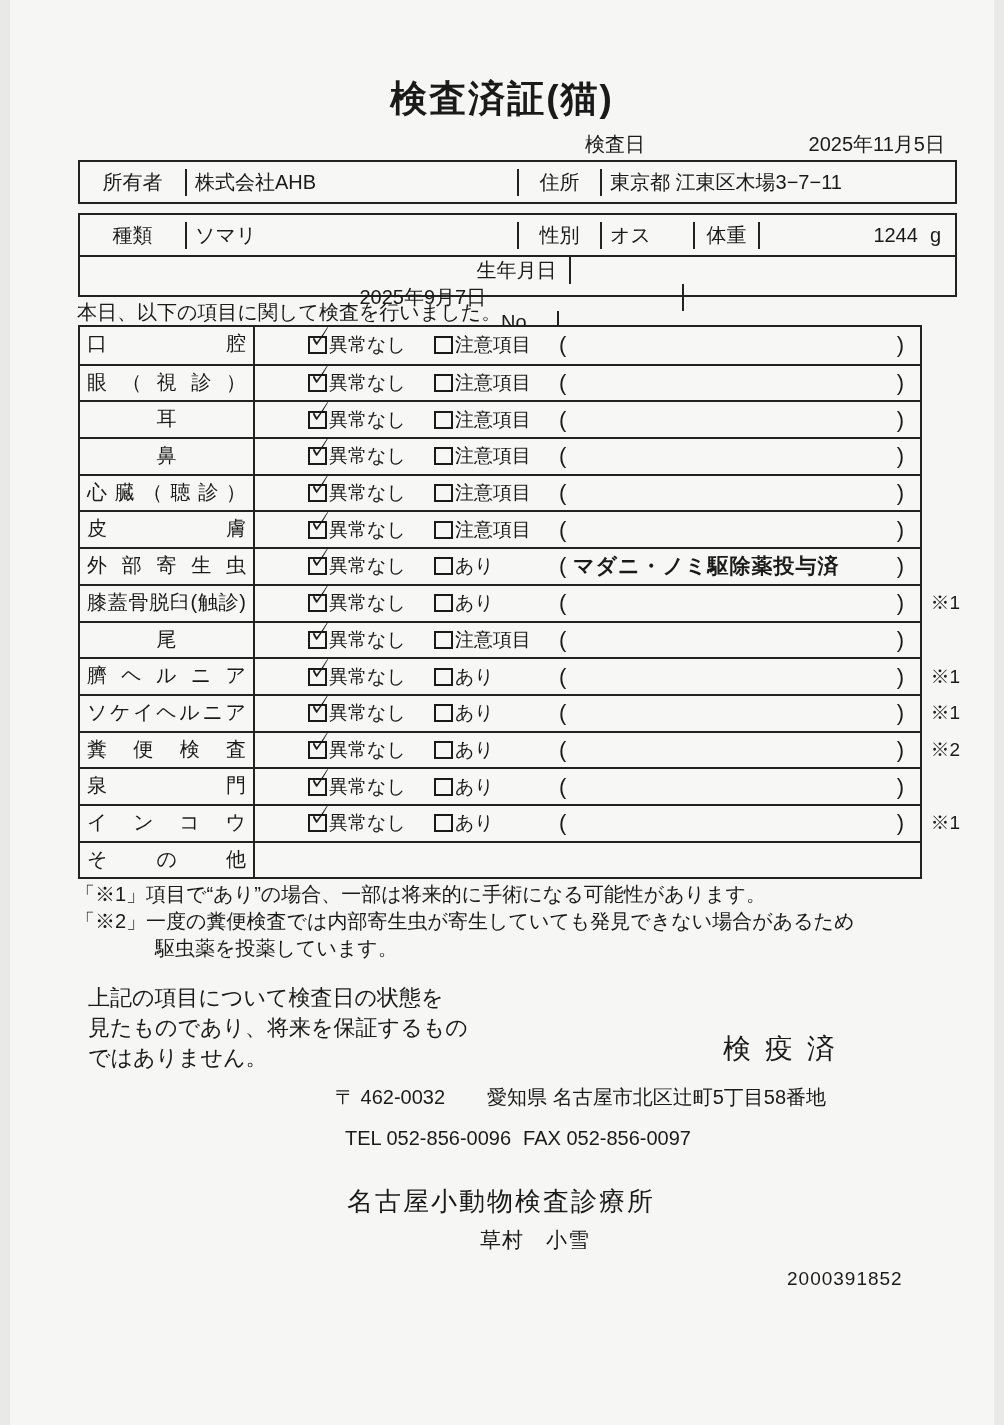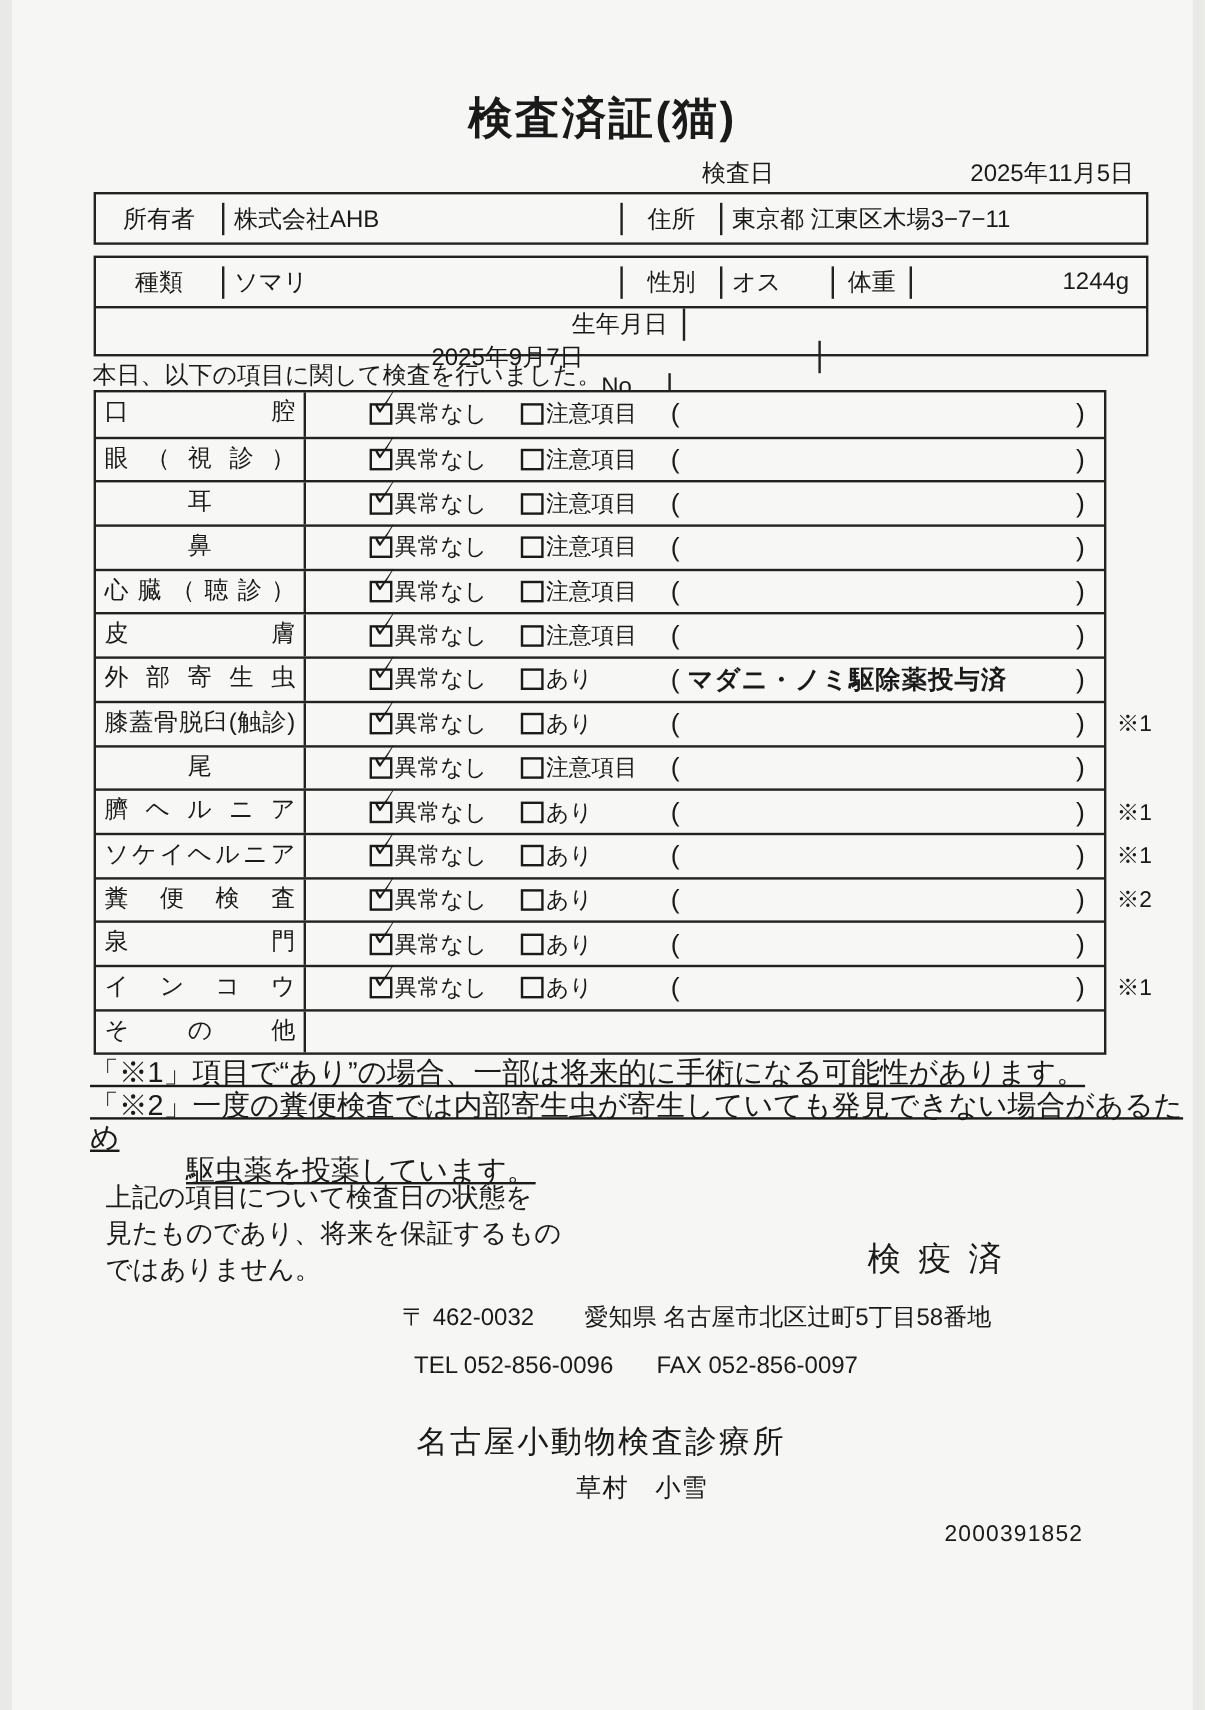--- a/index.html
+++ b/index.html
@@ -53,7 +53,7 @@
   .w-sex   { width:93px;  flex:none; }
   .w-wlbl  { width:65px;  flex:none; padding:0 2px; }
   .grow { flex:1; }
-  .weight-cell { justify-content:flex-end; padding-right:14px; }
+  .weight-cell { justify-content:flex-end; padding-right:14px; gap:12px; }
 
   
   .intro { top:299px; left:67px; font-size:20px; }

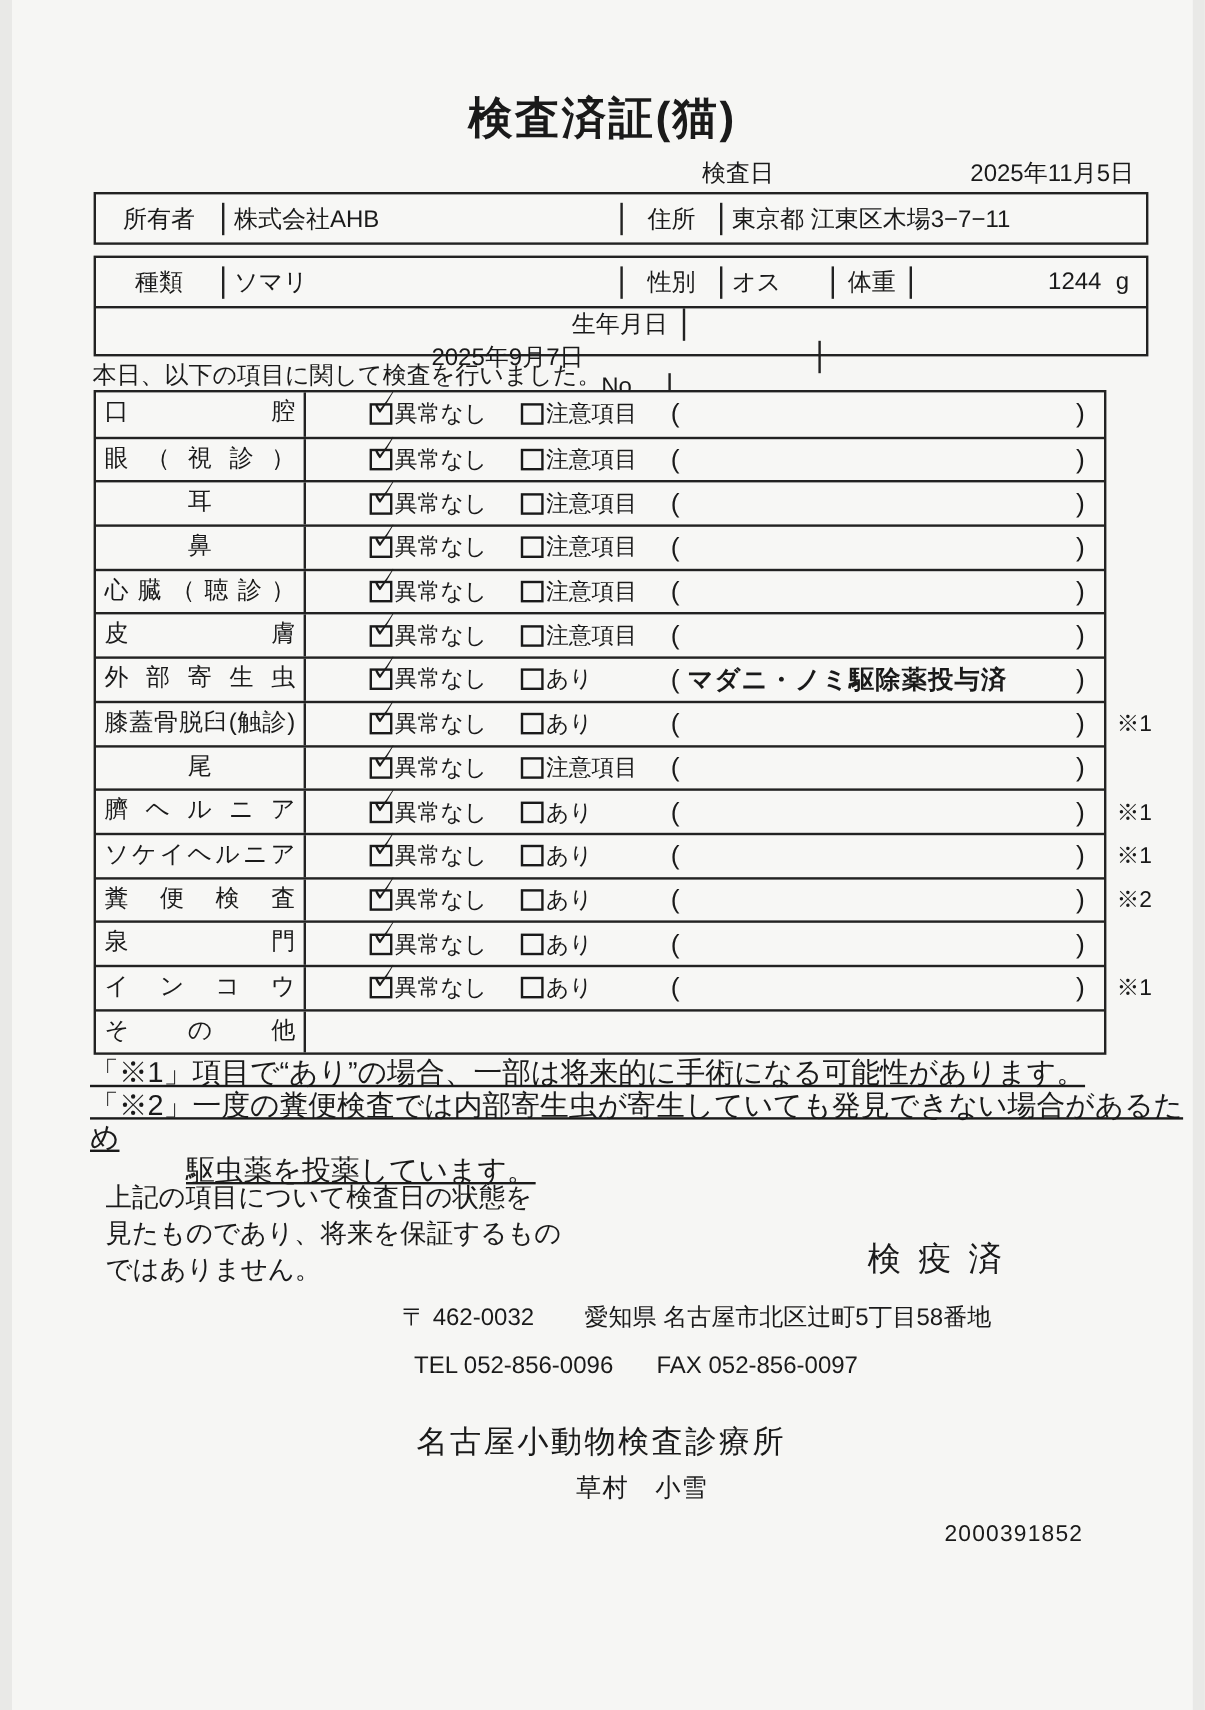--- a/index.html
+++ b/index.html
@@ -117,7 +117,7 @@
   }
 
   
-  .footnotes { top:881px; left:65px; font-size:24px; line-height:27px;text-decoration:underline; }
+  .footnotes { top:881px; left:65px; font-size:20px; line-height:27px; }
   .footnotes .indent { padding-left:80px; }
 
   

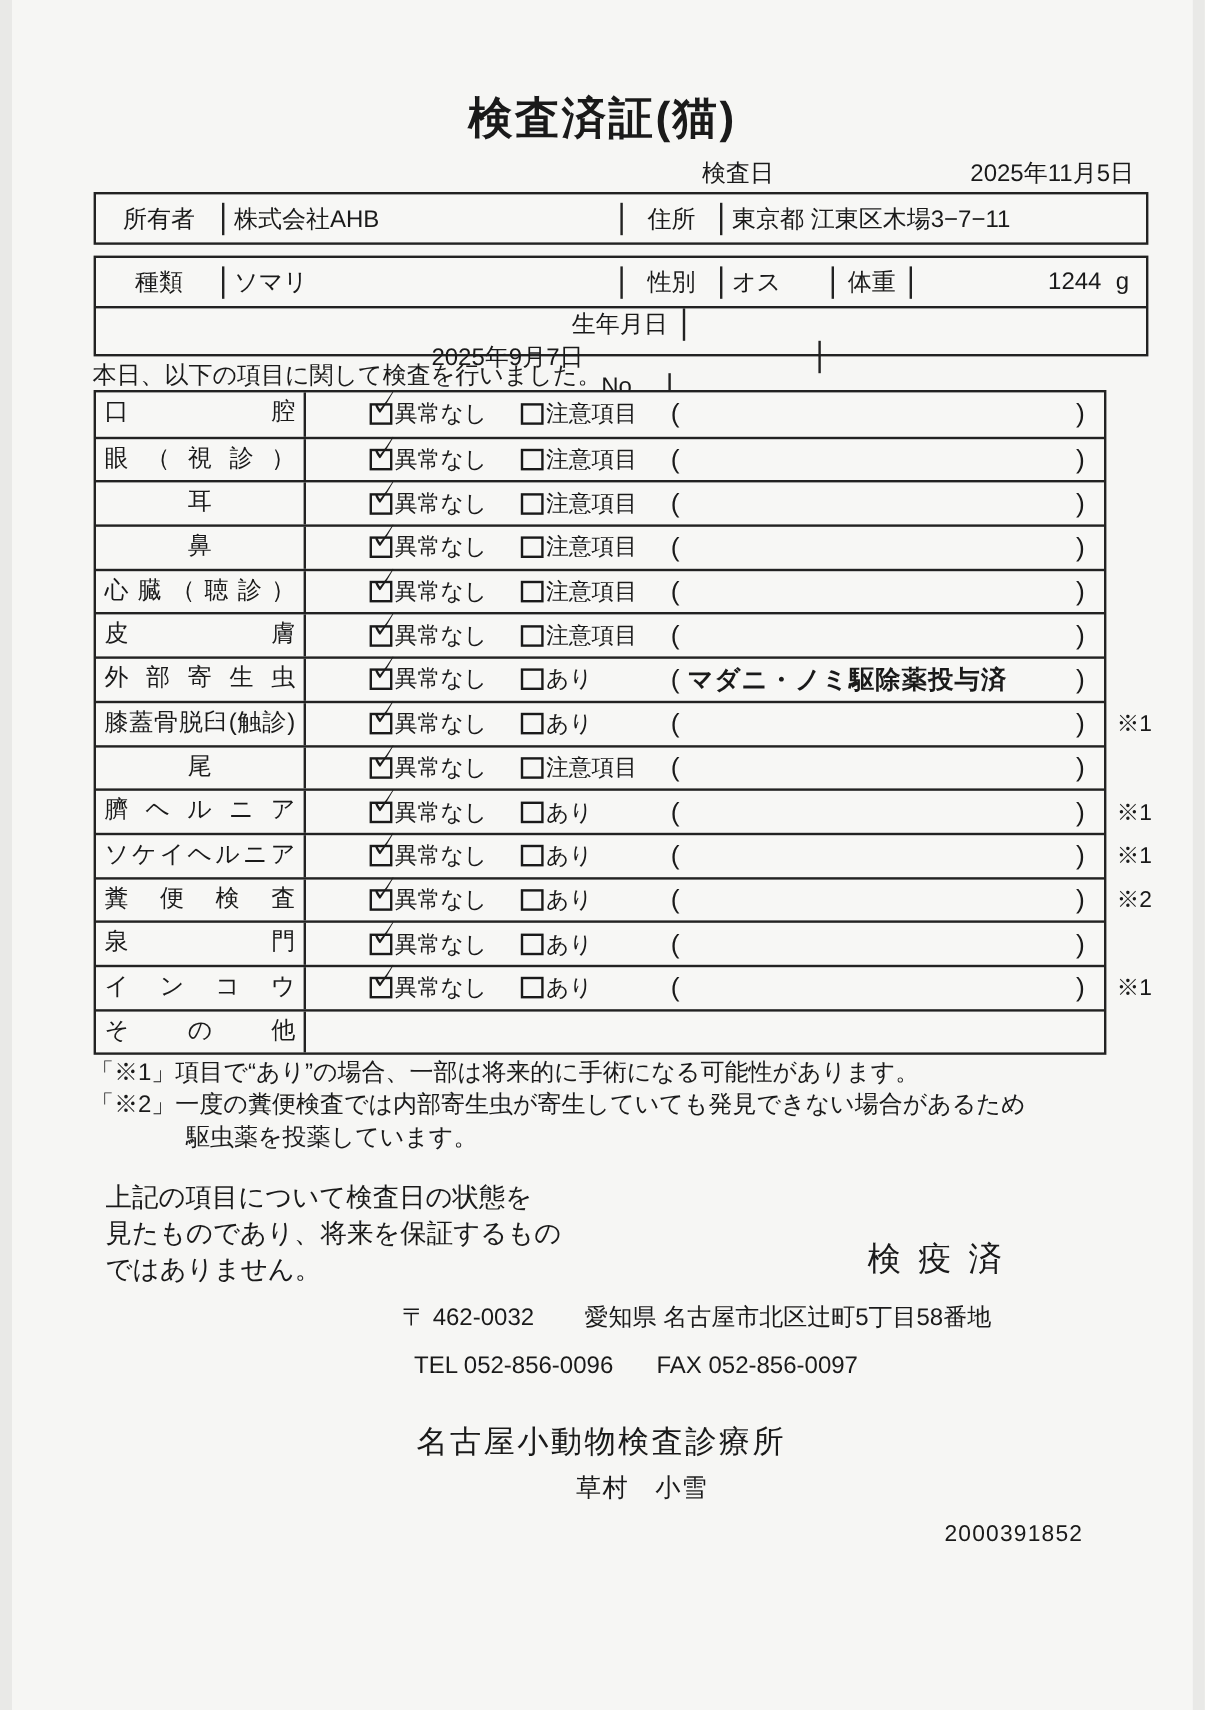--- a/index.html
+++ b/index.html
@@ -129,7 +129,7 @@
 
   
   .postal-line { top:1084px; left:325px; font-size:20px; display:flex; gap:42px; white-space:nowrap; }
-  .tel-line    { top:1127px; left:335px; font-size:20px; display:flex; gap:36px; white-space:nowrap; }
+  .tel-line    { top:1127px; left:335px; font-size:20px; display:flex; gap:12px; white-space:nowrap; }
   .clinic-name { top:1184px; left:337px; font-size:26px; letter-spacing:2px; white-space:nowrap; }
   .examiner    { top:1226px; left:470px; font-size:21px; letter-spacing:1px; white-space:nowrap; }
   .serial      { top:1268px; left:777px; font-size:19px; letter-spacing:1px; }

